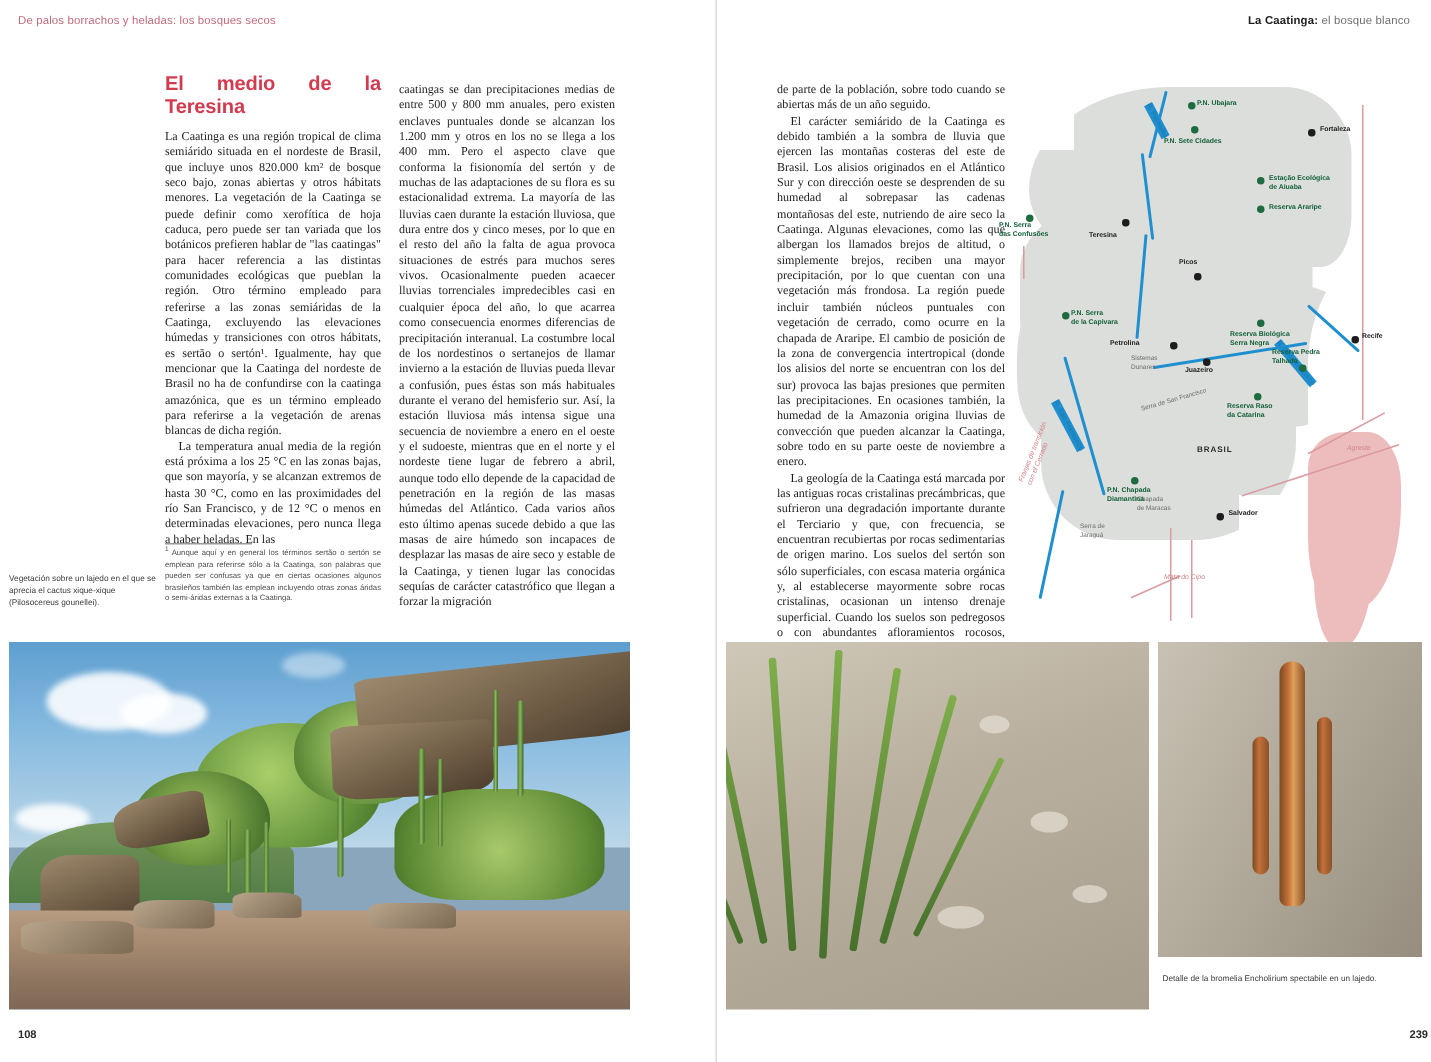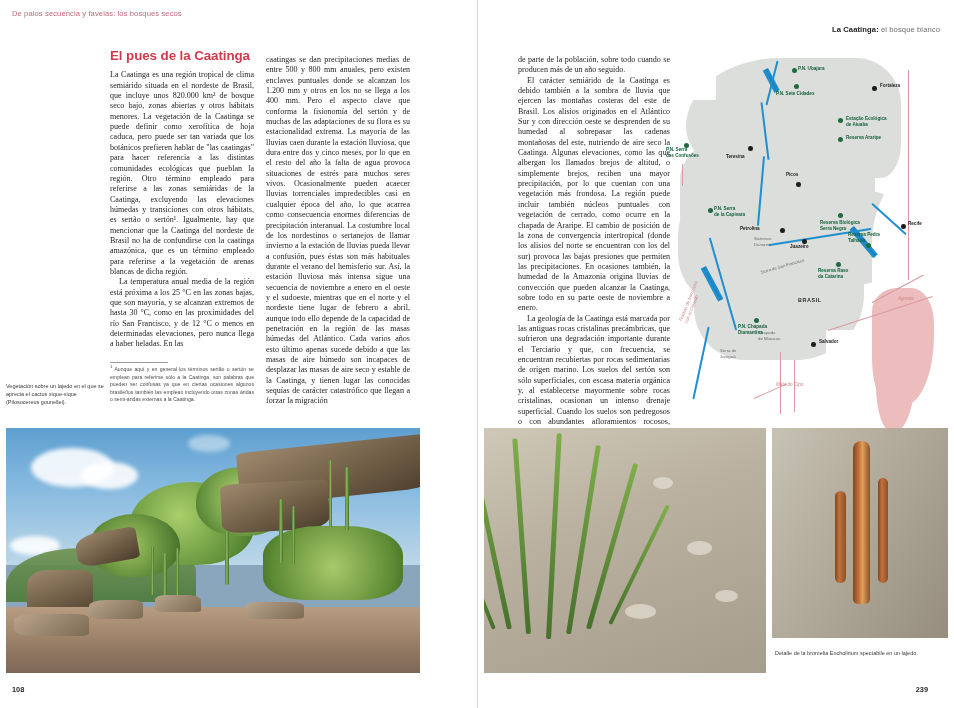--- a/index.html
+++ b/index.html
@@ -152,7 +152,7 @@
 
   <div class="gutter"></div>
 
-  <div class="rh rh-left">De palos secuencia y favelas: los bosques secos</div>
+  <div class="rh rh-left">De palos borrachos y heladas: los bosques secos</div>
   <div class="rh rh-right">
     <b>La Caatinga:</b><span class="lite"> el bosque blanco</span>
   </div>

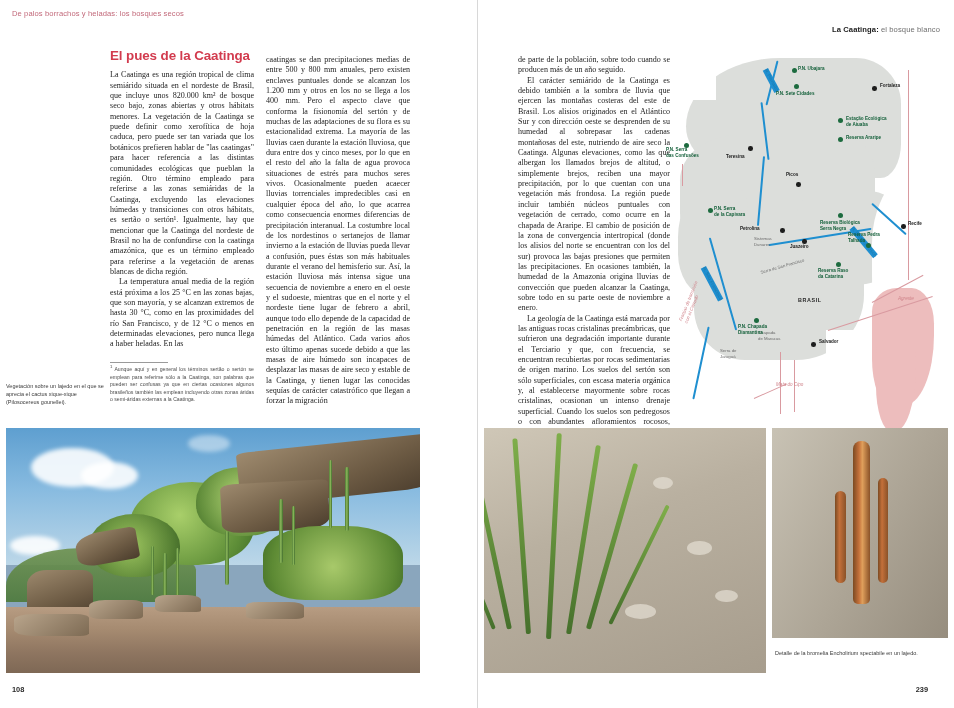--- a/index.html
+++ b/index.html
@@ -25,7 +25,7 @@
     color:#c2697a;white-space:nowrap;
   }
   .rh-left{left:12px;}
-  .rh-right{right:14px;color:#555;margin-top:16px;}
+  .rh-right{right:14px;color:#555;}
   .rh-right b{color:#1c1c1c;font-weight:bold;}
   .rh-right span.lite{color:#6f6f6f;}
 

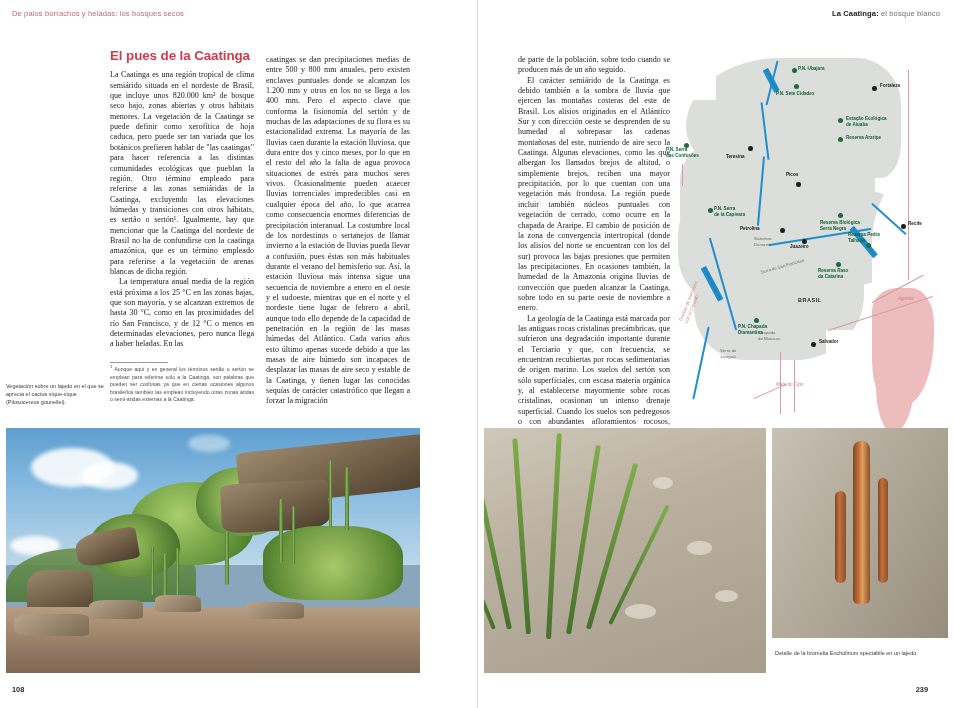--- a/index.html
+++ b/index.html
@@ -158,7 +158,7 @@
   </div>
 
   <div class="col" id="col1">
-    <h2 class="sect">El pues de la Caatinga</h2>
+    <h2 class="sect">El medio de la Teresina</h2>
     <p class="first">La Caatinga es una región tropical de clima semiárido situada en el nordeste de Brasil, que incluye unos 820.000 km² de bosque seco bajo, zonas abiertas y otros hábitats menores. La vegetación de la Caatinga se puede definir como xerofítica de hoja caduca, pero puede ser tan variada que los botánicos prefieren hablar de "las caatingas" para hacer referencia a las distintas comunidades ecológicas que pueblan la región. Otro término empleado para referirse a las zonas semiáridas de la Caatinga, excluyendo las elevaciones húmedas y transiciones con otros hábitats, es sertão o sertón¹. Igualmente, hay que mencionar que la Caatinga del nordeste de Brasil no ha de confundirse con la caatinga amazónica, que es un término empleado para referirse a la vegetación de arenas blancas de dicha región.</p>
     <p>La temperatura anual media de la región está próxima a los 25 °C en las zonas bajas, que son mayoría, y se alcanzan extremos de hasta 30 °C, como en las proximidades del río San Francisco, y de 12 °C o menos en determinadas elevaciones, pero nunca llega a haber heladas. En las</p>
   </div>

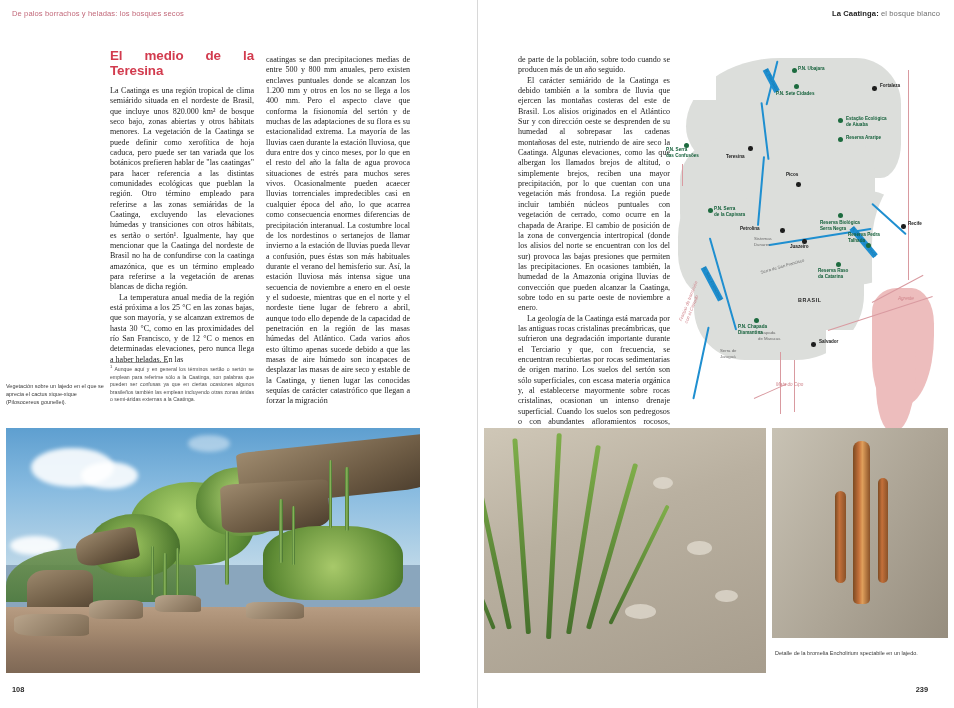--- a/index.html
+++ b/index.html
@@ -174,7 +174,7 @@
   </div>
 
   <div class="col" id="col3">
-    <p class="first">de parte de la población, sobre todo cuando se producen más de un año seguido.</p>
+    <p class="first">de parte de la población, sobre todo cuando se abiertas más de un año seguido.</p>
     <p>El carácter semiárido de la Caatinga es debido también a la sombra de lluvia que ejercen las montañas costeras del este de Brasil. Los alisios originados en el Atlántico Sur y con dirección oeste se desprenden de su humedad al sobrepasar las cadenas montañosas del este, nutriendo de aire seco la Caatinga. Algunas elevaciones, como las que albergan los llamados brejos de altitud, o simplemente brejos, reciben una mayor precipitación, por lo que cuentan con una vegetación más frondosa. La región puede incluir también núcleos puntuales con vegetación de cerrado, como ocurre en la chapada de Araripe. El cambio de posición de la zona de convergencia intertropical (donde los alisios del norte se encuentran con los del sur) provoca las bajas presiones que permiten las precipitaciones. En ocasiones también, la humedad de la Amazonia origina lluvias de convección que pueden alcanzar la Caatinga, sobre todo en su parte oeste de noviembre a enero.</p>
     <p>La geología de la Caatinga está marcada por las antiguas rocas cristalinas precámbricas, que sufrieron una degradación importante durante el Terciario y que, con frecuencia, se encuentran recubiertas por rocas sedimentarias de origen marino. Los suelos del sertón son sólo superficiales, con escasa materia orgánica y, al establecerse mayormente sobre rocas cristalinas, ocasionan un intenso drenaje superficial. Cuando los suelos son pedregosos o con abundantes afloramientos rocosos, llamados lajedos, se llegan a alcanzar temperaturas altísimas, por lo que aparecen algunas plantas suculentas o con adaptaciones particulares, ecológicamente serían como desiertos. Una de estas zonas rocosas son los inselbergs, que son cerros aislados residuales que se elevan abruptamente sobre el terreno circundante y que se suelen encontrar en diversas zonas áridas o semiáridas el mundo. Los inselbergs, que en la Caatinga están constituidos por granitos o gneises, al estar separados unos de otros, funcionan como islas, con una biota muy particular y con mayor número de endemismos que los alrededores.</p>
     <h2 class="sub" style="white-space:pre-line;">Ríos que nutren

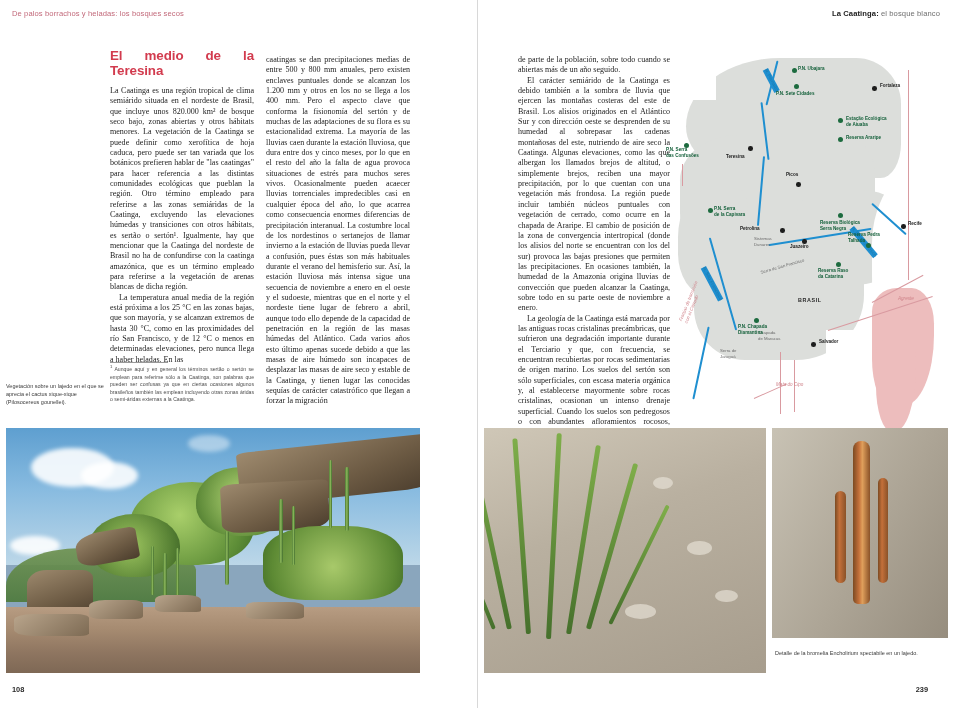--- a/index.html
+++ b/index.html
@@ -87,7 +87,7 @@
     font-size:7.4px;font-weight:bold;color:#2a2a2a;
   }
   #folio-left{left:12px;}
-  #folio-right{right:26px;padding-left:21px;}
+  #folio-right{right:2px;padding-left:21px;}
 
   
   .photo{position:absolute;overflow:hidden;}

